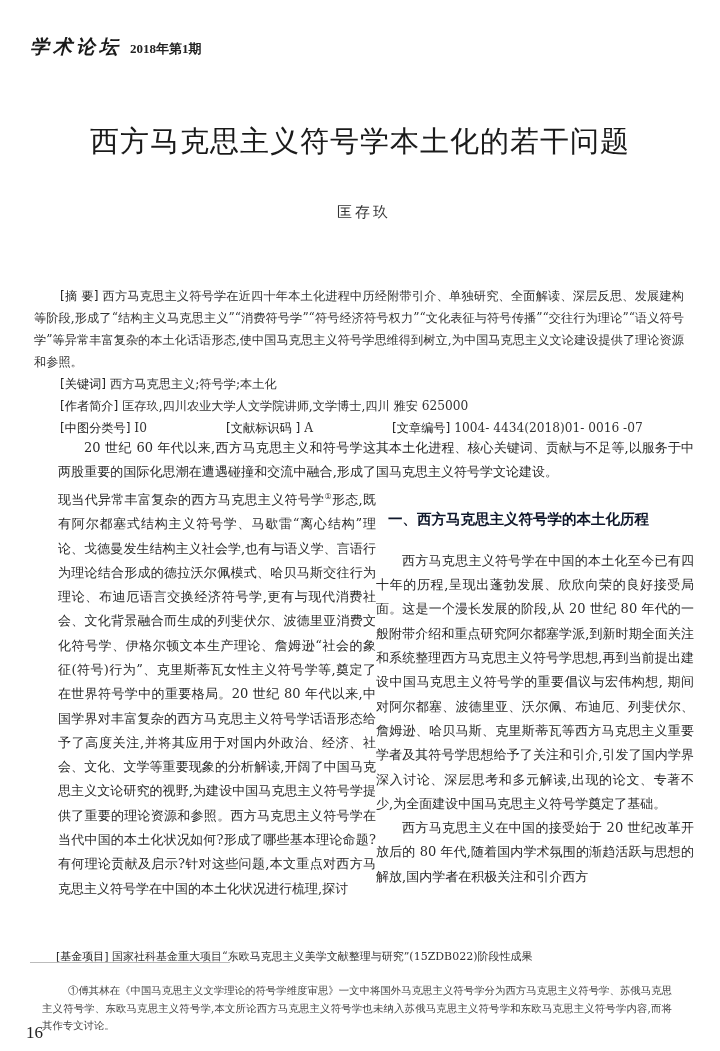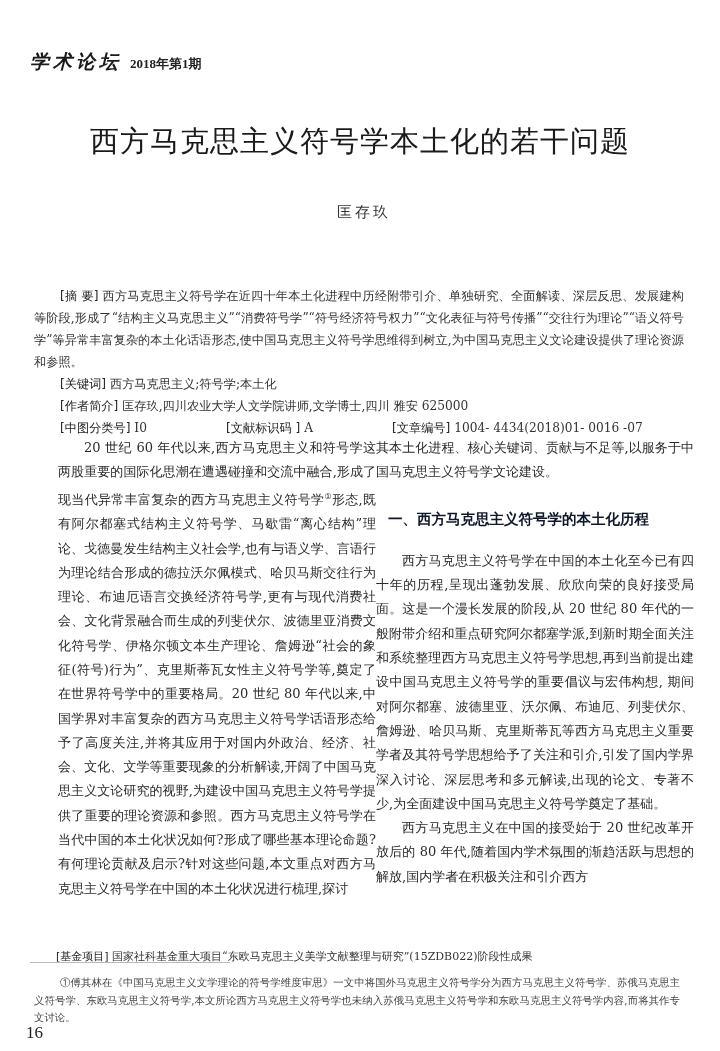--- a/index.html
+++ b/index.html
@@ -5,7 +5,7 @@
   html, body { margin: 0; padding: 0; background: #ffffff; }
   body { width: 720px; height: 1051px; position: relative; overflow: hidden;
          font-family: "DejaVu Serif", "Liberation Serif", serif; color: #222; }
-  .header { position: absolute; left: 30px; top: 34px; display: flex; align-items: baseline; gap: 8px; margin-top: 15px; }
+  .header { position: absolute; left: 30px; top: 34px; display: flex; align-items: baseline; gap: 8px; }
   .journal { font-family: "DejaVu Serif", serif; font-size: 19px; font-weight: bold; font-style: italic; letter-spacing: 4px; color: #1a1a1a; }
   .issue { font-family: "Liberation Serif", serif; font-size: 13px; font-weight: bold; color: #222; }
   .title { position: absolute; left: 0; right: 0; top: 122px; text-align: center;

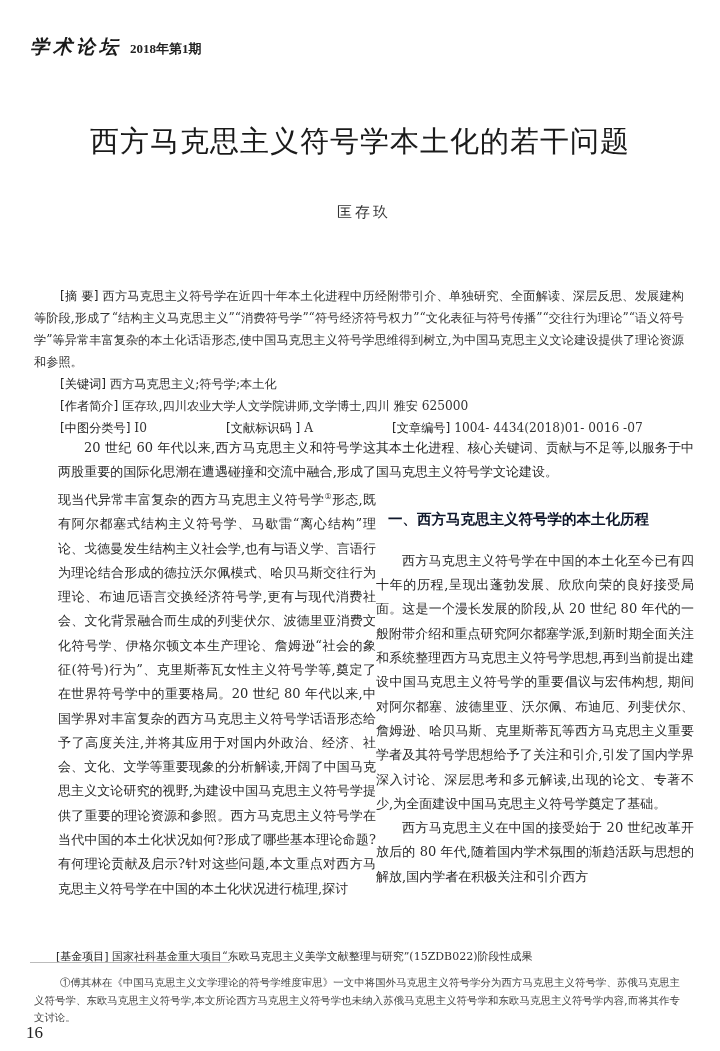--- a/index.html
+++ b/index.html
@@ -30,7 +30,7 @@
   .fund { position: absolute; left: 56px; top: 937px; font-size: 11px; color: #333; white-space: nowrap; margin-top: 12px; }
   .rule { position: absolute; left: 30px; top: 962px; width: 200px; height: 0; border-top: 1px solid #bbb; }
   .footnote { position: absolute; left: 26px; top: 966px; width: 662px; font-size: 10.4px; line-height: 17.5px; color: #444; text-align: justify; }
-  .footnote p { margin: 8px; text-indent: 26px; }
+  .footnote p { margin: 16px; text-indent: 26px; }
   .pageno { position: absolute; left: 26px; top: 1023px; font-family: Liberation Serif, serif; font-size: 17px; color: #222; }
 </style>
 </head>

